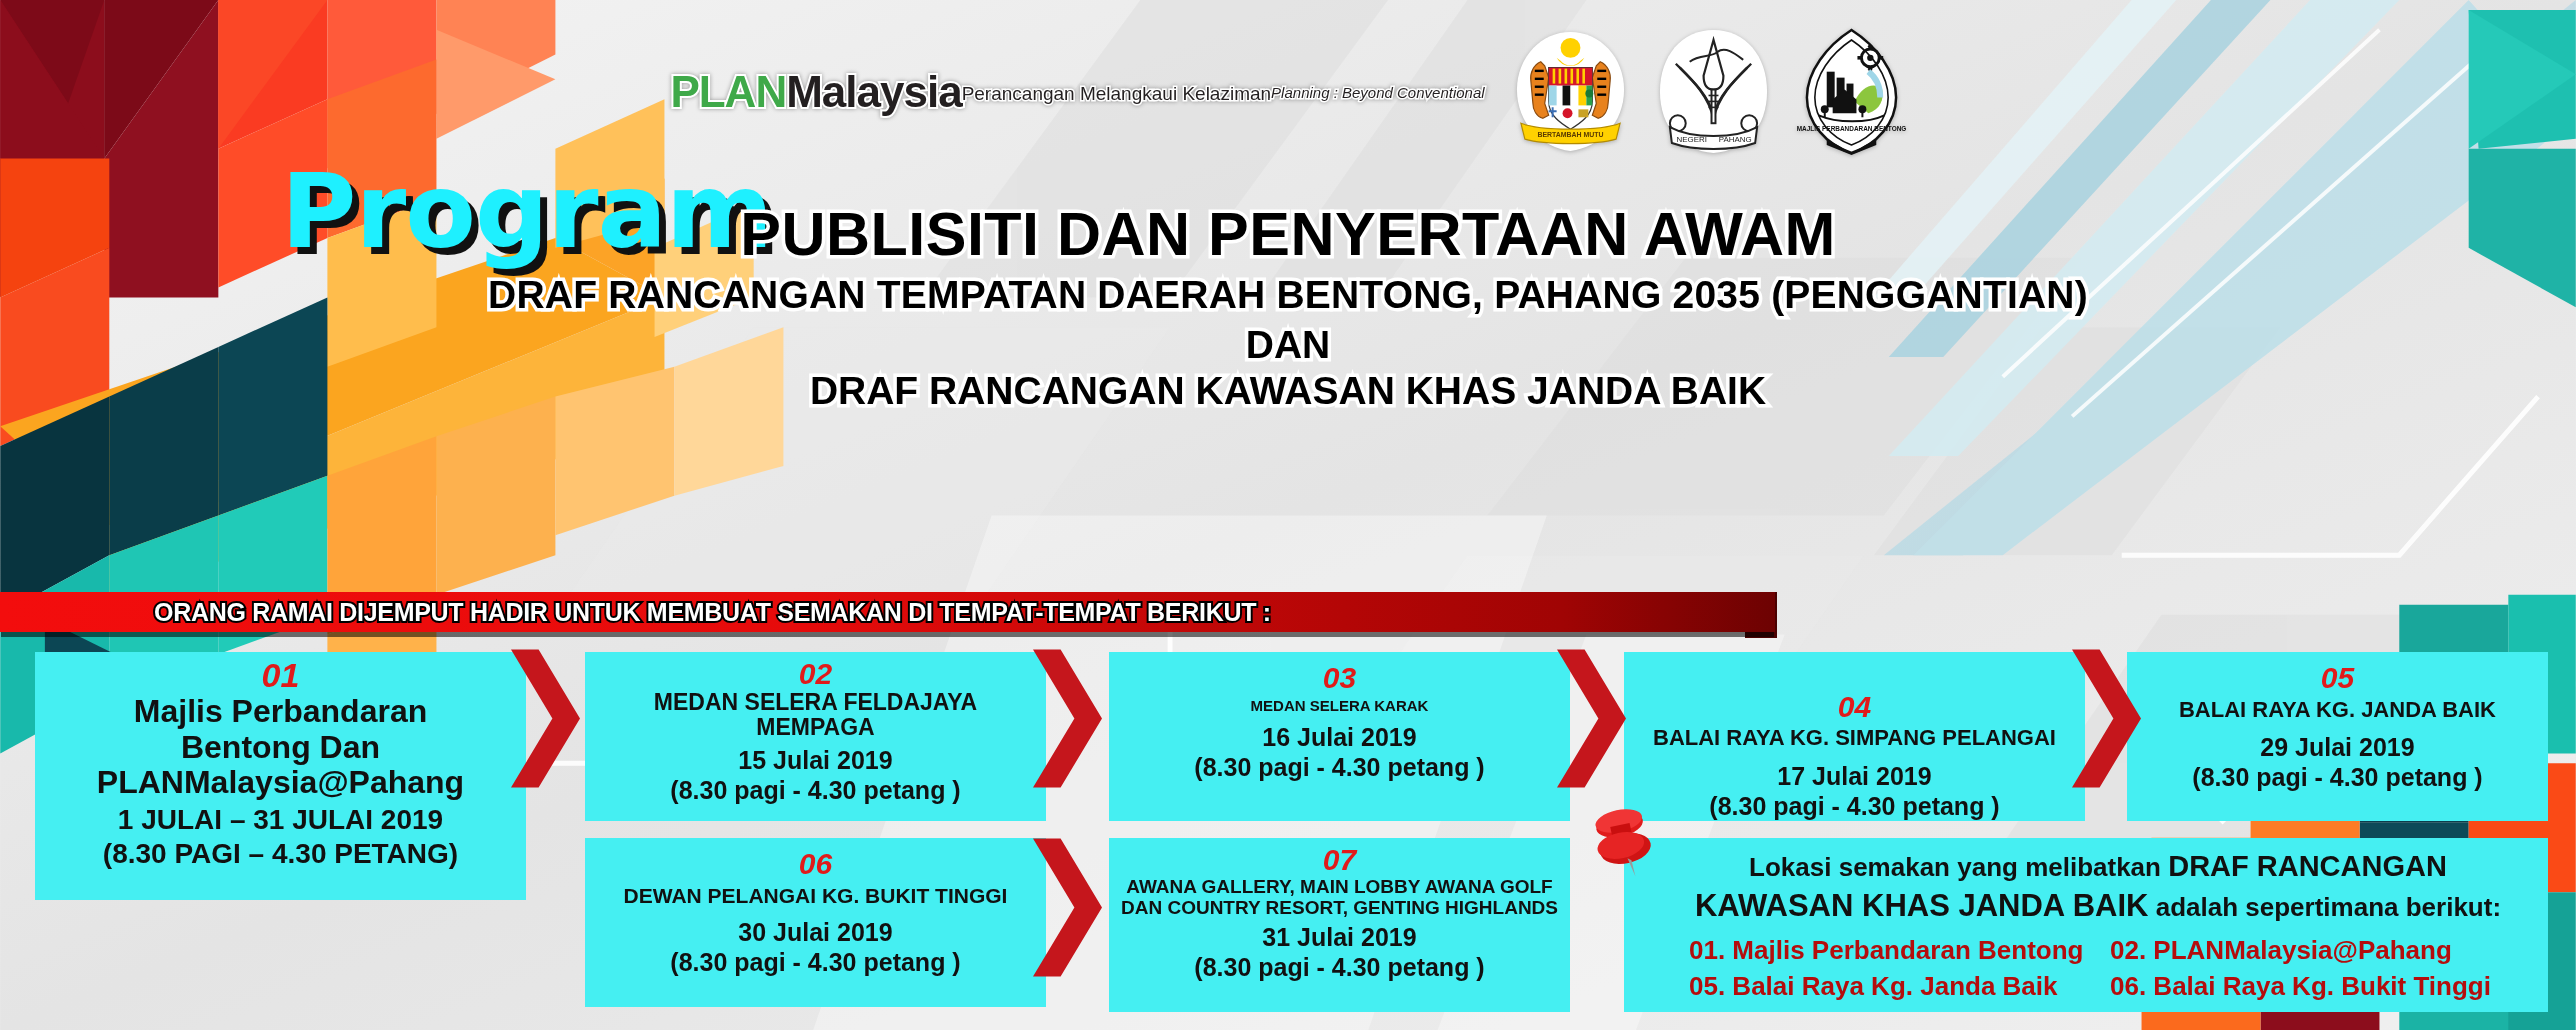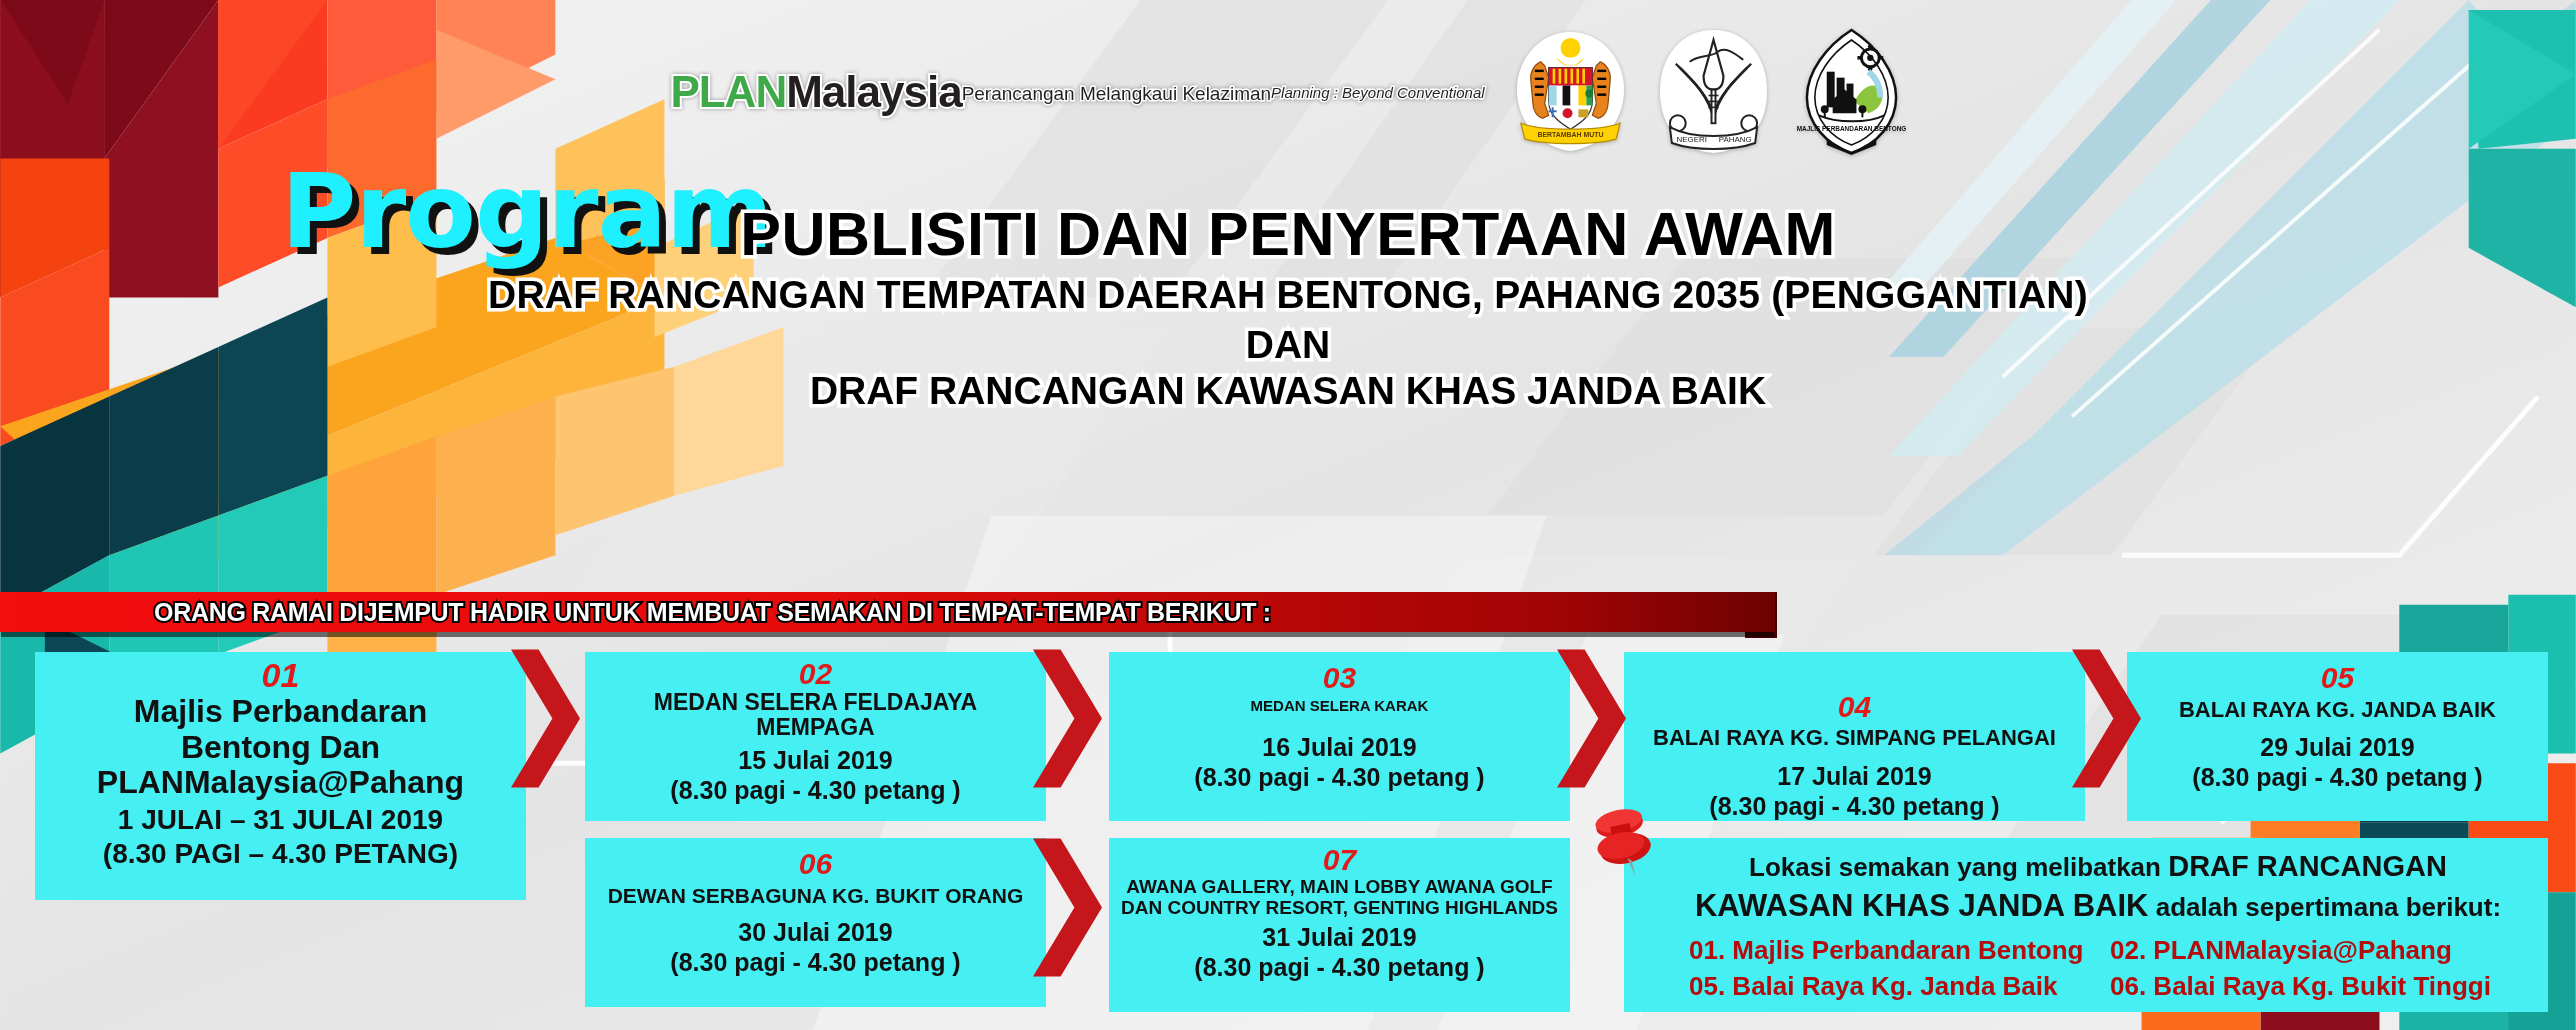--- a/index.html
+++ b/index.html
@@ -363,7 +363,7 @@
   <div class="box" style="left:1109px;top:652px;width:461px;height:169px;padding-top:10px;">
     <div class="num" style="font-size:30px">03</div>
     <div class="nm" style="font-size:15px;margin-top:4px">MEDAN SELERA KARAK</div>
-    <div class="dt" style="font-size:25px;margin-top:18px">16 Julai 2019</div>
+    <div class="dt" style="font-size:25px;margin-top:8px">16 Julai 2019</div>
     <div class="tm" style="font-size:25px">(8.30 pagi - 4.30 petang )</div>
   </div>
 

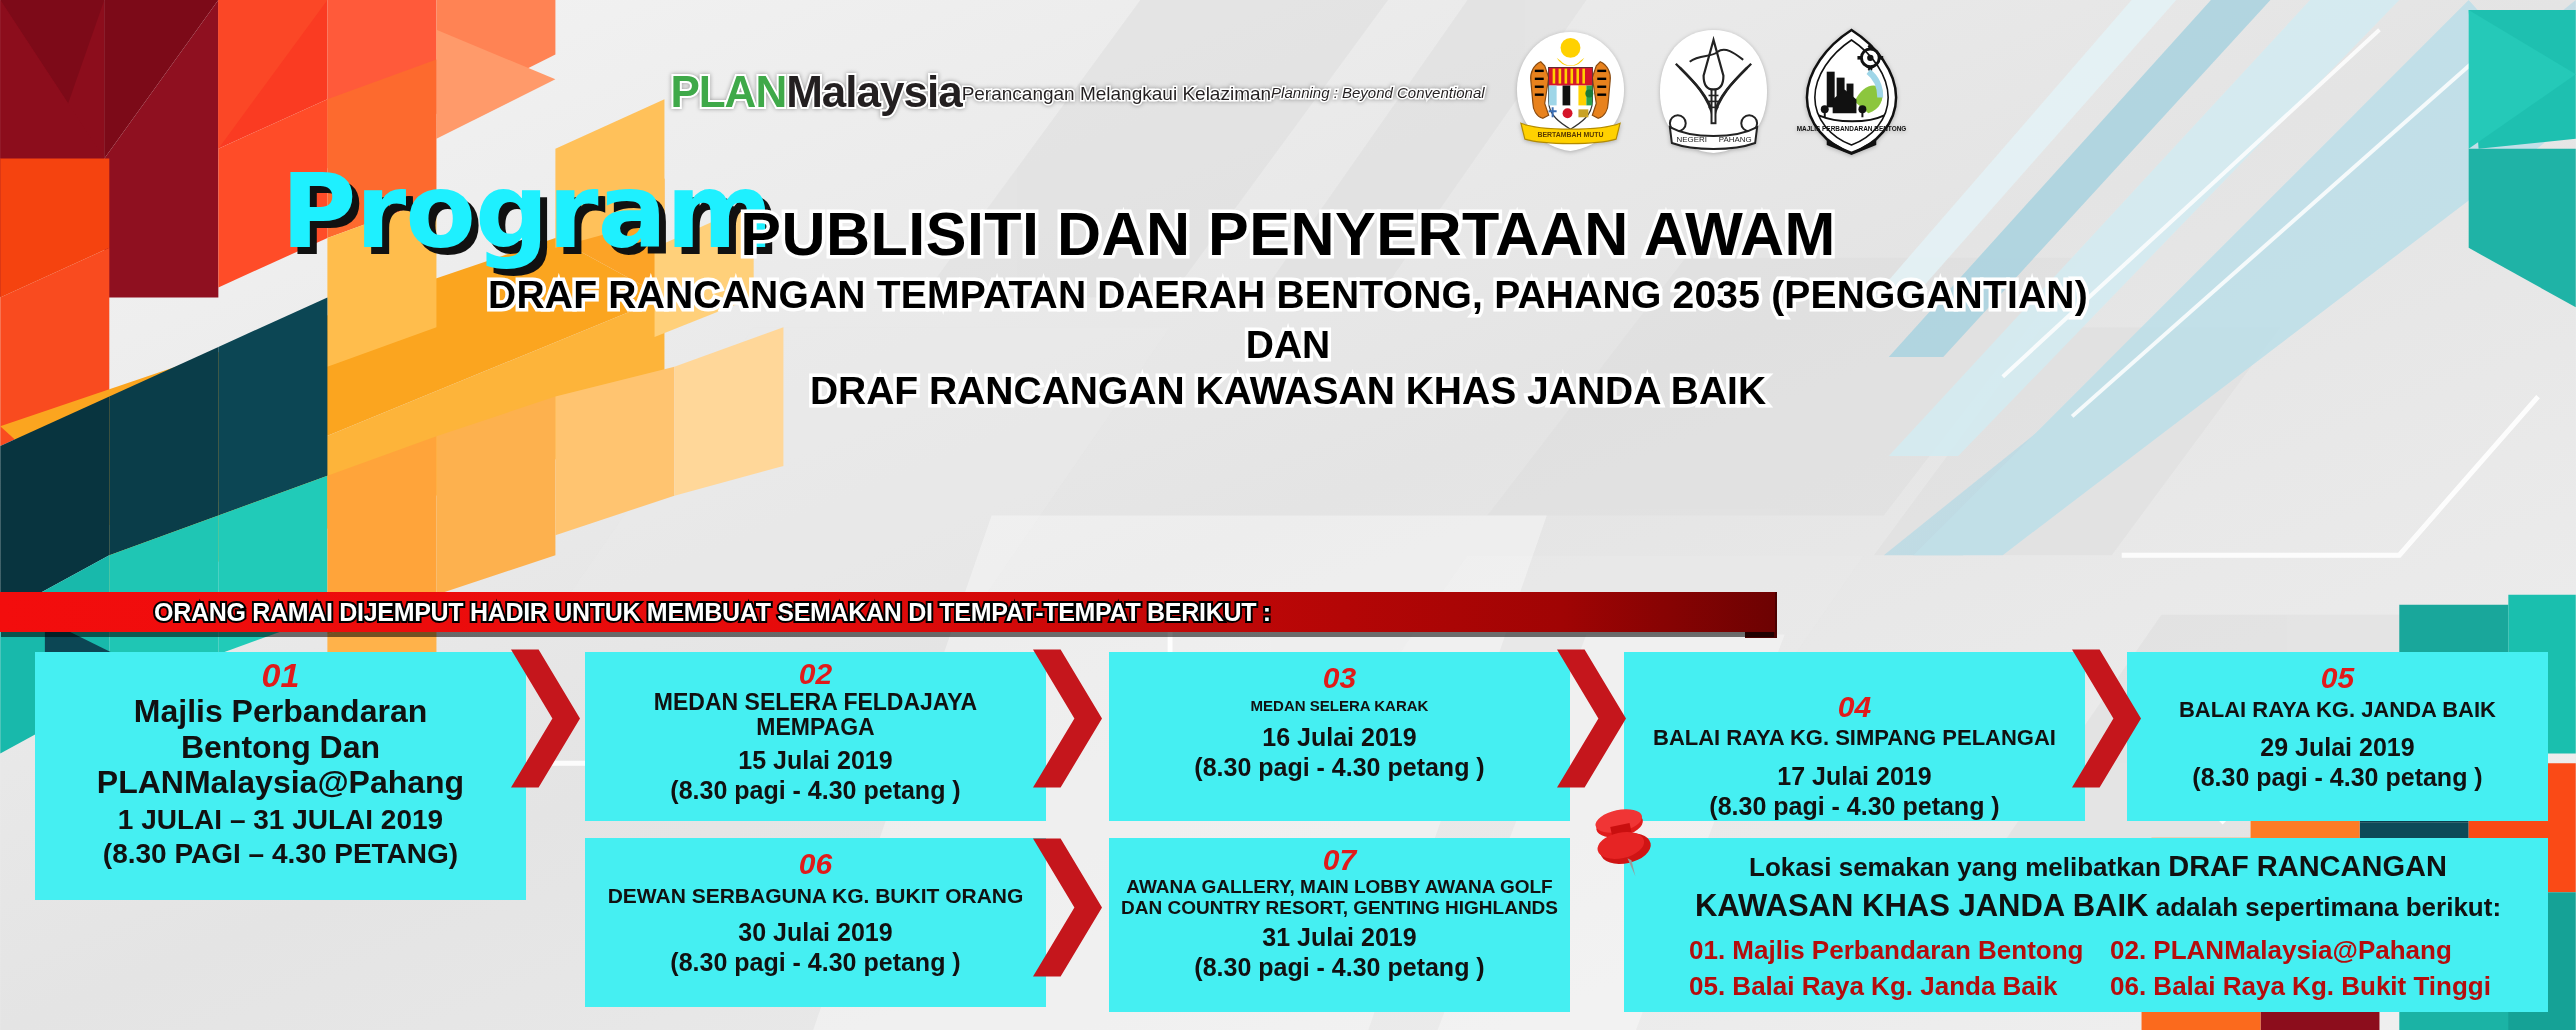--- a/index.html
+++ b/index.html
@@ -383,7 +383,7 @@
 
   <div class="box" style="left:585px;top:838px;width:461px;height:169px;padding-top:10px;">
     <div class="num" style="font-size:30px">06</div>
-    <div class="nm" style="font-size:21px;margin-top:4px">DEWAN SERBAGUNA KG. BUKIT ORANG</div>
+    <div class="nm" style="font-size:21px;margin-top:4px">DEWAN PELANGAI KG. BUKIT TINGGI</div>
     <div class="dt" style="font-size:25px;margin-top:10px">30 Julai 2019</div>
     <div class="tm" style="font-size:25px">(8.30 pagi - 4.30 petang )</div>
   </div>

